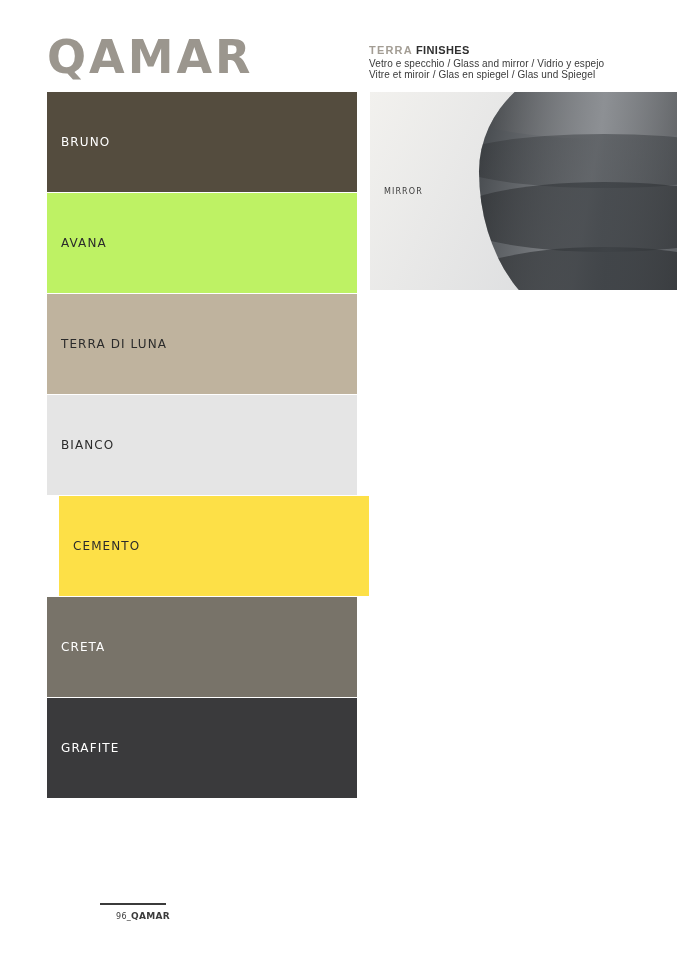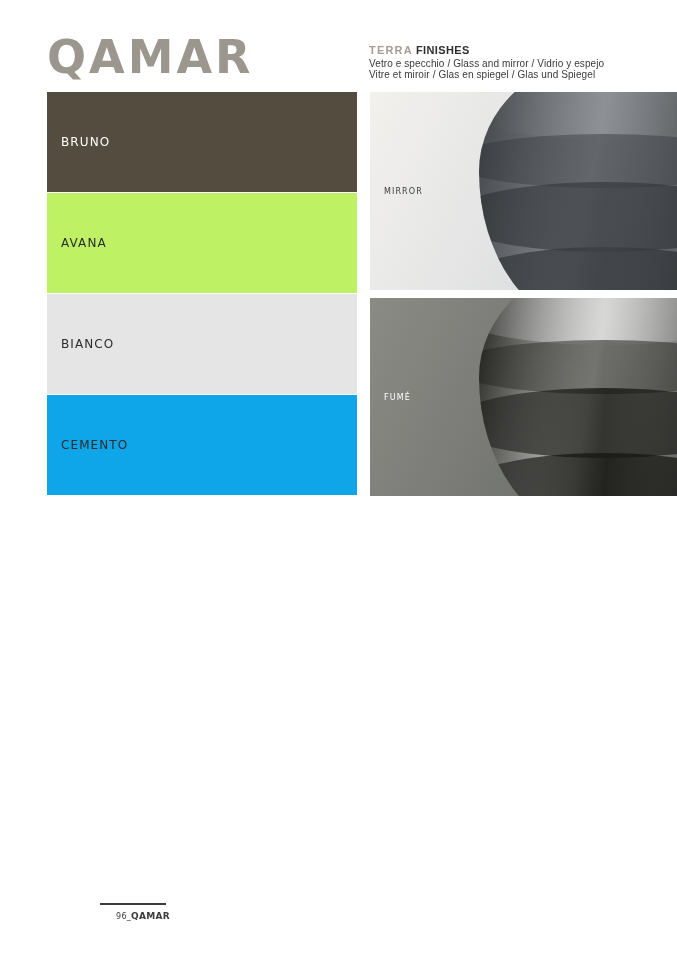--- a/index.html
+++ b/index.html
@@ -180,6 +180,9 @@
       </div>
       <div class="swatch" style="background: #bef264;">
         <span class="swatch-label" style="color: rgb(43, 43, 43);">AVANA</span>
+      </div>
+      <div class="swatch" style="background: rgb(191, 179, 158);">
+        <span class="swatch-label" style="color: rgb(43, 43, 43);">TERRA DI LUNA</span>
       </div>
       <div class="swatch" style="background: #e5e5e5;">
         <span class="swatch-label" style="color: rgb(43, 43, 43);">BIANCO</span>

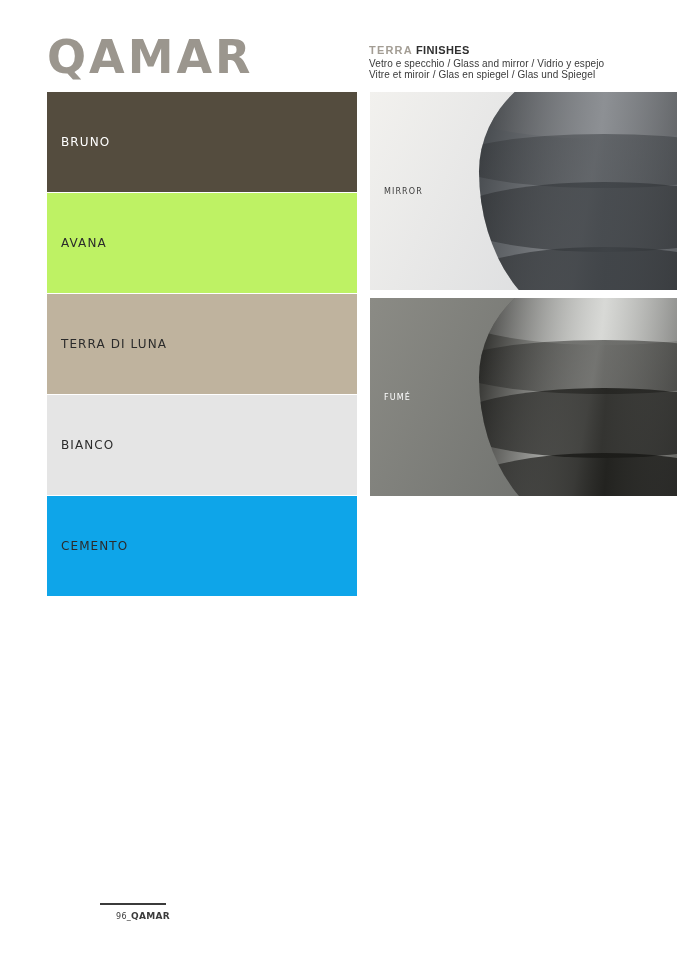--- a/index.html
+++ b/index.html
@@ -203,16 +203,6 @@
         </div>
         <span class="glass-label" style="color: rgb(61, 61, 61);">MIRROR</span>
       </div>
-      <div class="glass-panel">
-        <div class="glass-bg" style="background: linear-gradient(115deg, rgb(139, 139, 133) 0%, rgb(111, 113, 110) 70%, rgb(111, 113, 110) 100%);"></div>
-        <div class="vessel" style="background: linear-gradient(100deg, rgb(27, 27, 24) 0%, rgb(216, 217, 214) 45%, rgb(27, 27, 24) 100%);">
-          <div class="vessel-band" style="top: 4%; height: 26%; background: linear-gradient(95deg, rgba(0, 0, 0, 0.35) 0%, rgb(216, 217, 214) 50%, rgba(0, 0, 0, 0.45) 100%); opacity: 0.85;"></div>
-          <div class="vessel-band" style="top: 28%; height: 20%; background: linear-gradient(95deg, rgba(0, 0, 0, 0.35) 0%, rgb(27, 27, 24) 50%, rgba(0, 0, 0, 0.45) 100%); opacity: 0.55;"></div>
-          <div class="vessel-band" style="top: 46%; height: 26%; background: linear-gradient(95deg, rgba(0, 0, 0, 0.35) 0%, rgb(27, 27, 24) 50%, rgba(0, 0, 0, 0.45) 100%); opacity: 0.85;"></div>
-          <div class="vessel-band" style="top: 70%; height: 32%; background: linear-gradient(95deg, rgba(0, 0, 0, 0.35) 0%, rgb(27, 27, 24) 50%, rgba(0, 0, 0, 0.45) 100%); opacity: 0.95;"></div>
-        </div>
-        <span class="glass-label" style="color: rgb(255, 255, 255);">FUMÉ</span>
-      </div>
     </div>
 
   <div class="footer-rule"></div>

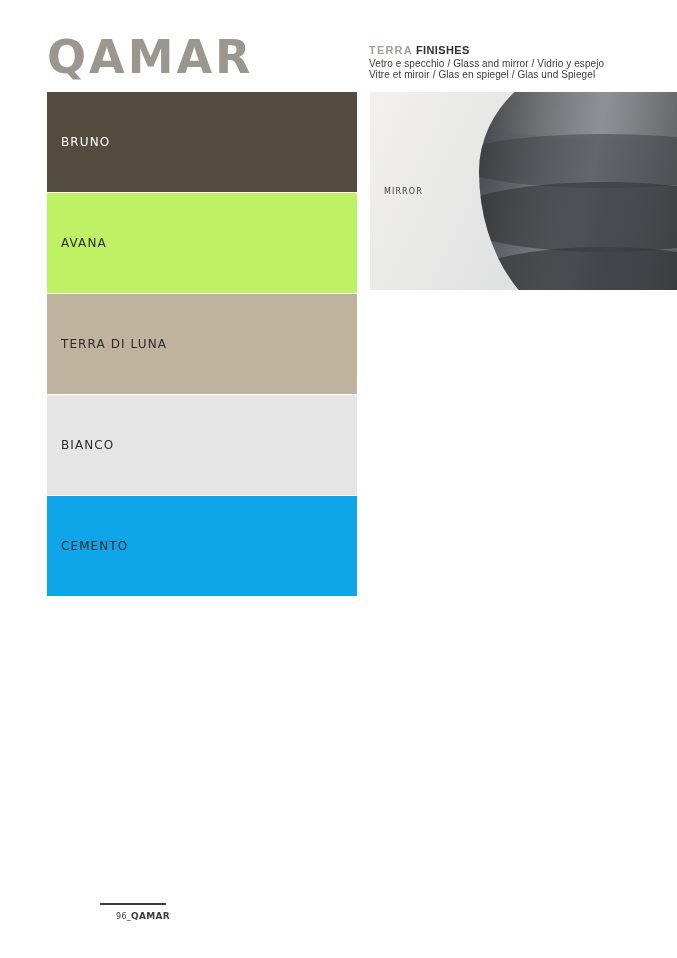--- a/index.html
+++ b/index.html
@@ -187,7 +187,7 @@
       <div class="swatch" style="background: #e5e5e5;">
         <span class="swatch-label" style="color: rgb(43, 43, 43);">BIANCO</span>
       </div>
-      <div class="swatch" style="background: #0ea5e9;">
+      <div class="swatch" style="background: #fde047; margin-left: 12px;">
         <span class="swatch-label" style="color: rgb(43, 43, 43);">CEMENTO</span>
       </div>
     </div>

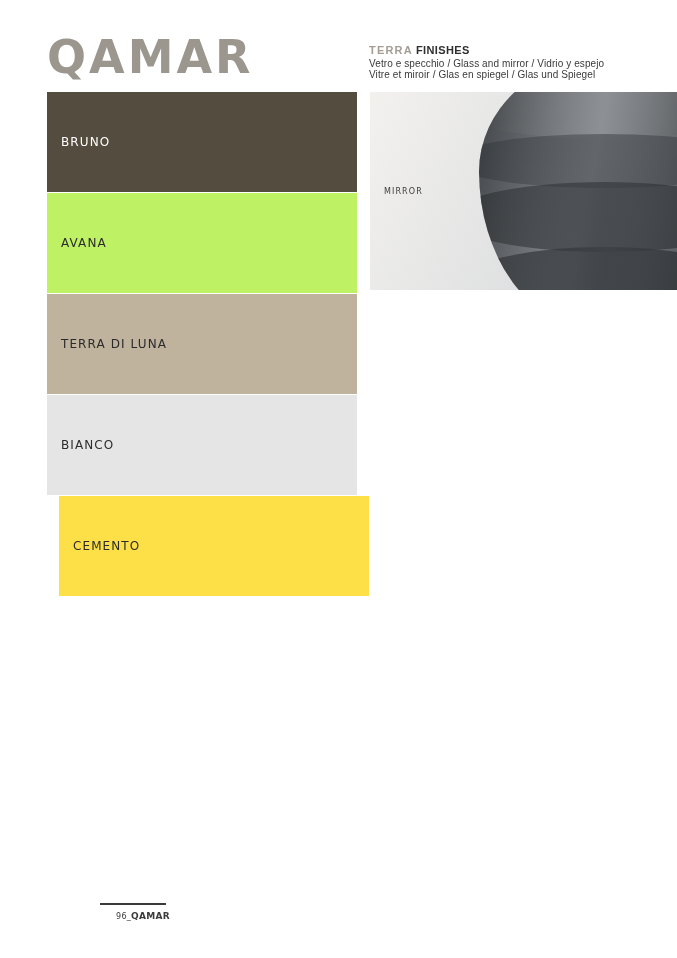--- a/index.html
+++ b/index.html
@@ -189,6 +189,9 @@
       </div>
       <div class="swatch" style="background: #fde047; margin-left: 12px;">
         <span class="swatch-label" style="color: rgb(43, 43, 43);">CEMENTO</span>
+      </div>
+      <div class="swatch" style="background: rgb(120, 115, 105);">
+        <span class="swatch-label" style="color: rgb(255, 255, 255);">CRETA</span>
       </div>
     </div>
 

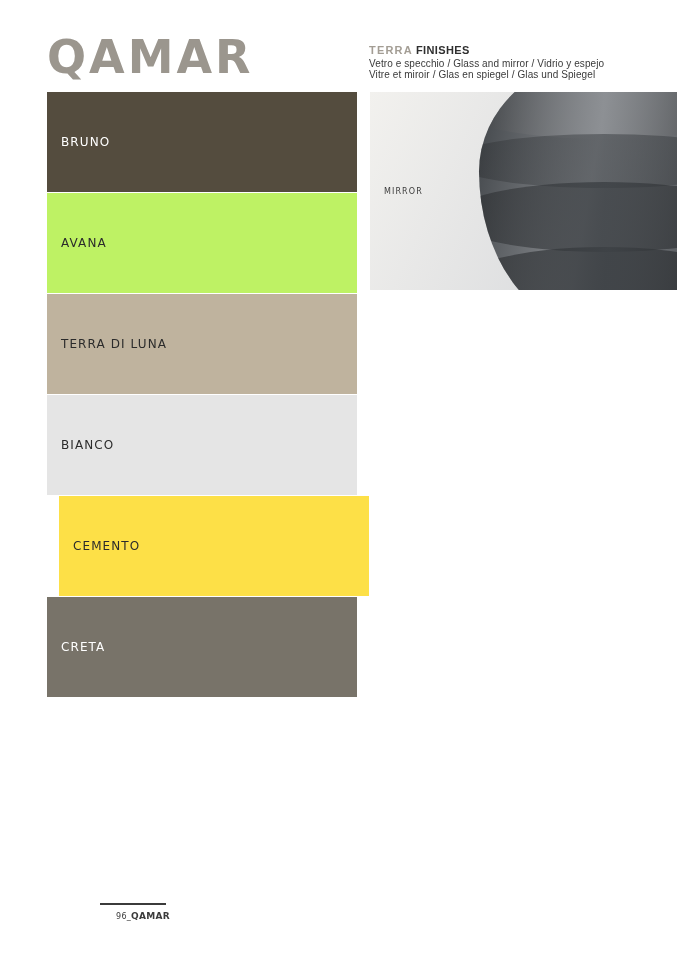--- a/index.html
+++ b/index.html
@@ -192,6 +192,9 @@
       </div>
       <div class="swatch" style="background: rgb(120, 115, 105);">
         <span class="swatch-label" style="color: rgb(255, 255, 255);">CRETA</span>
+      </div>
+      <div class="swatch" style="background: rgb(58, 58, 60);">
+        <span class="swatch-label" style="color: rgb(255, 255, 255);">GRAFITE</span>
       </div>
     </div>
 

